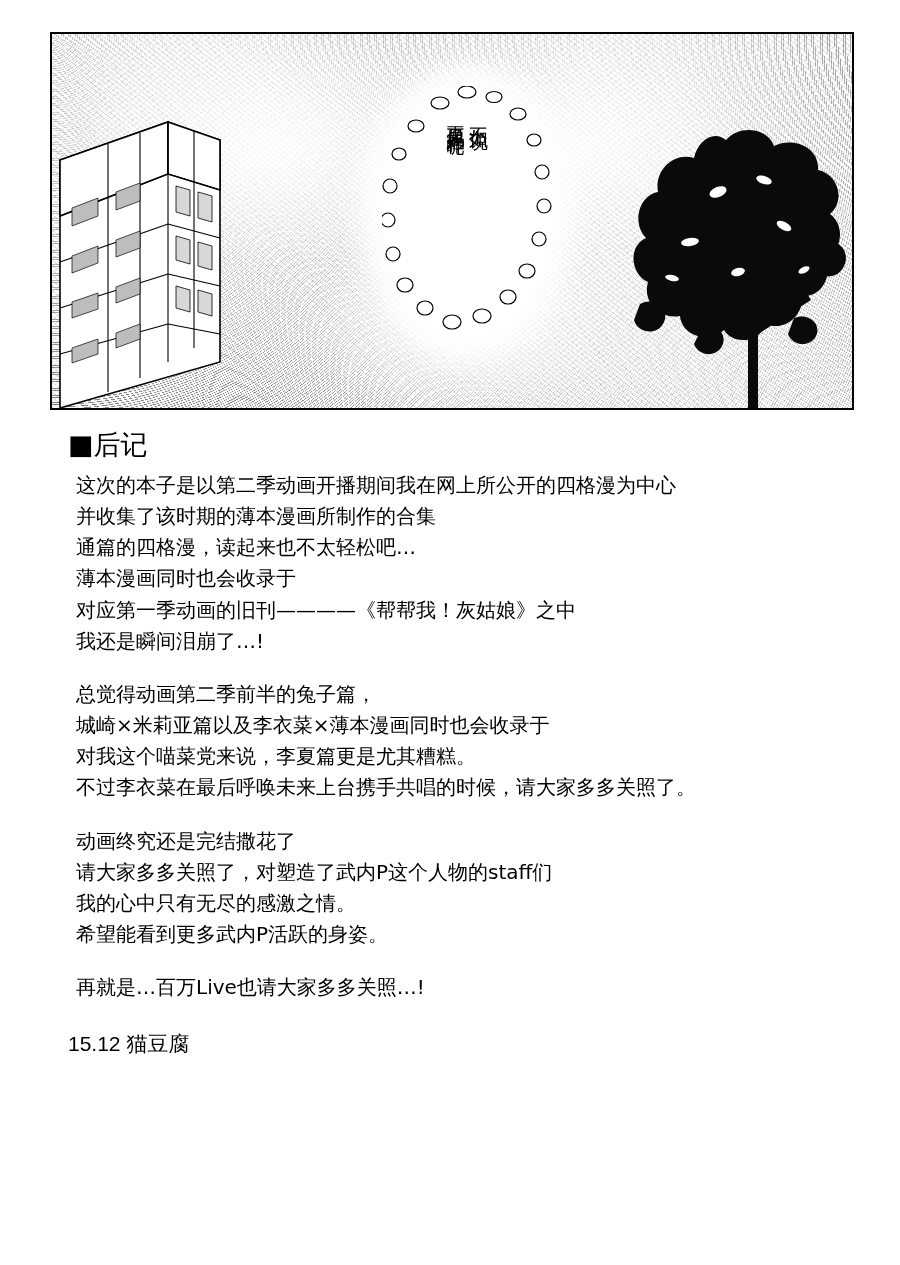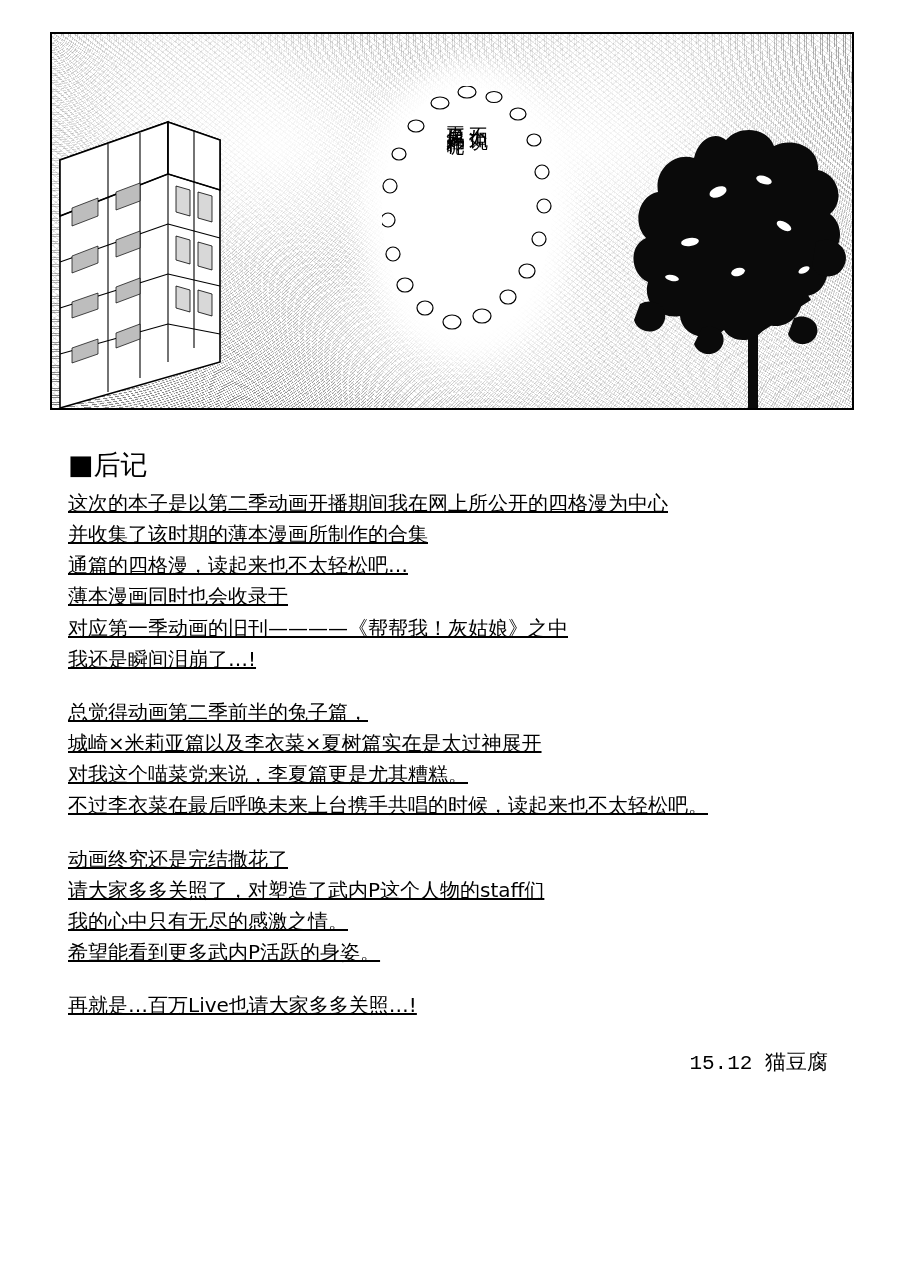--- a/index.html
+++ b/index.html
@@ -122,7 +122,7 @@
   .afterword {
     position: absolute;
     left: 68px;
-    top: 448px;
+    top: 428px;
     width: 790px;
   }
   .aw-title {

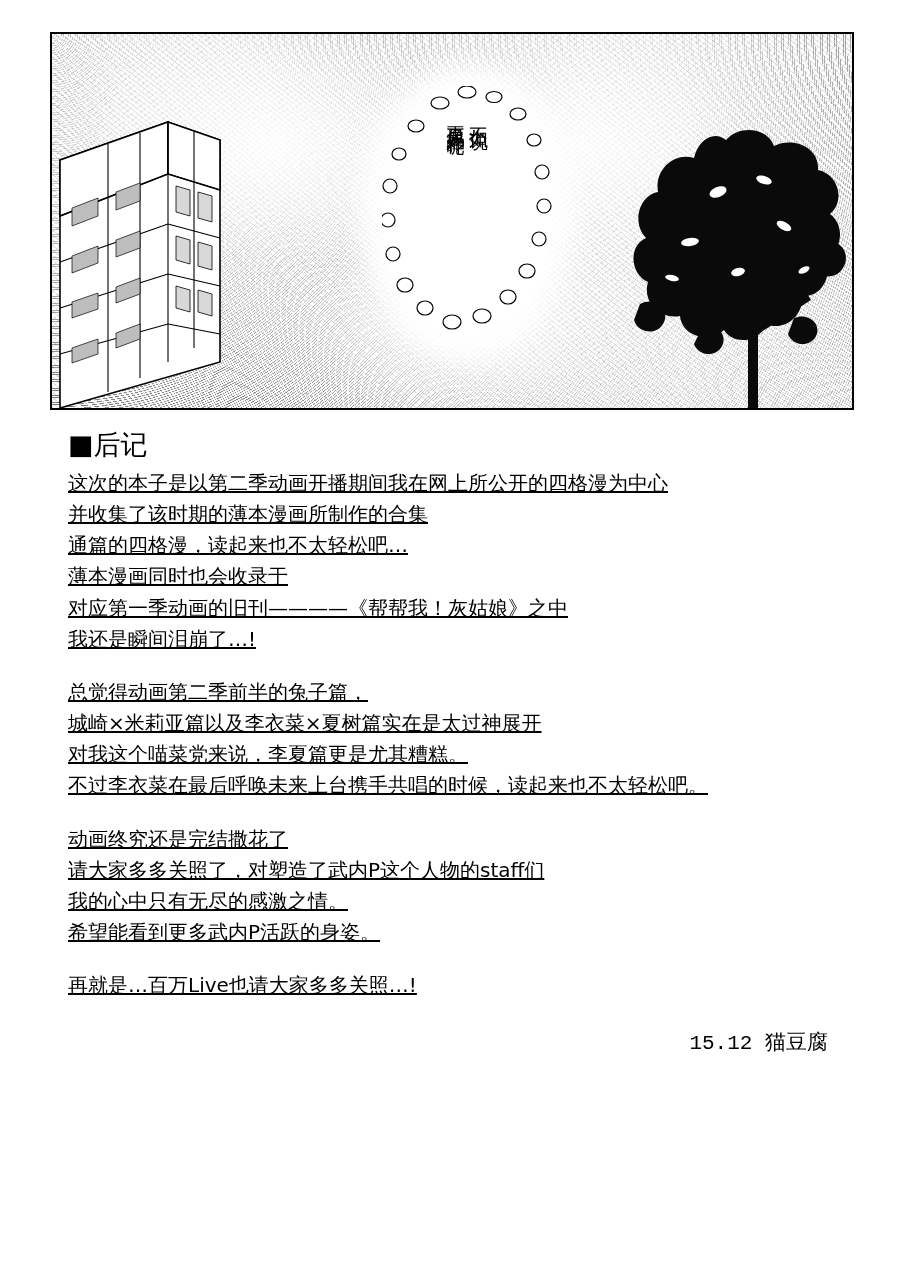--- a/index.html
+++ b/index.html
@@ -136,8 +136,7 @@
     font-family: "DejaVu Sans", sans-serif;
     font-size: 20px;
     line-height: 1.56;
-    margin: 0;
-    text-decoration: underline;
+    margin: 8px;
   }
   .aw-block + .aw-block { margin-top: 22px; }
   .aw-line { white-space: pre-wrap; }

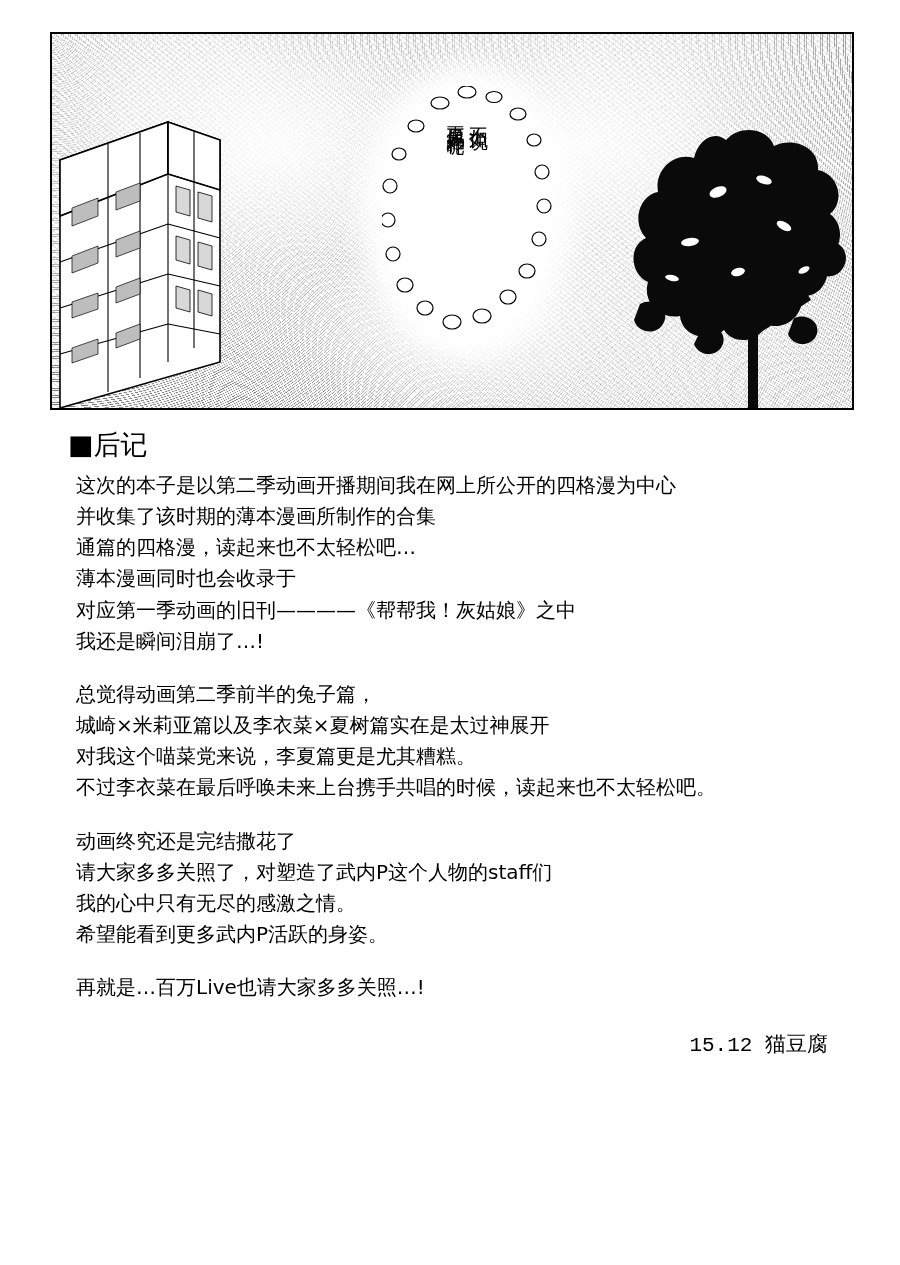--- a/index.html
+++ b/index.html
@@ -277,7 +277,7 @@
 
   <div class="aw-block">
     <div class="aw-line">总觉得动画第二季前半的兔子篇，</div>
-    <div class="aw-line">城崎×米莉亚篇以及李衣菜×夏树篇实在是太过神展开</div>
+    <div class="aw-line">城崎×米莉亚篇以及李衣菜×薄本漫画同时也会收录于</div>
     <div class="aw-line">对我这个喵菜党来说，李夏篇更是尤其糟糕。</div>
     <div class="aw-line">不过李衣菜在最后呼唤未来上台携手共唱的时候，读起来也不太轻松吧。</div>
   </div>

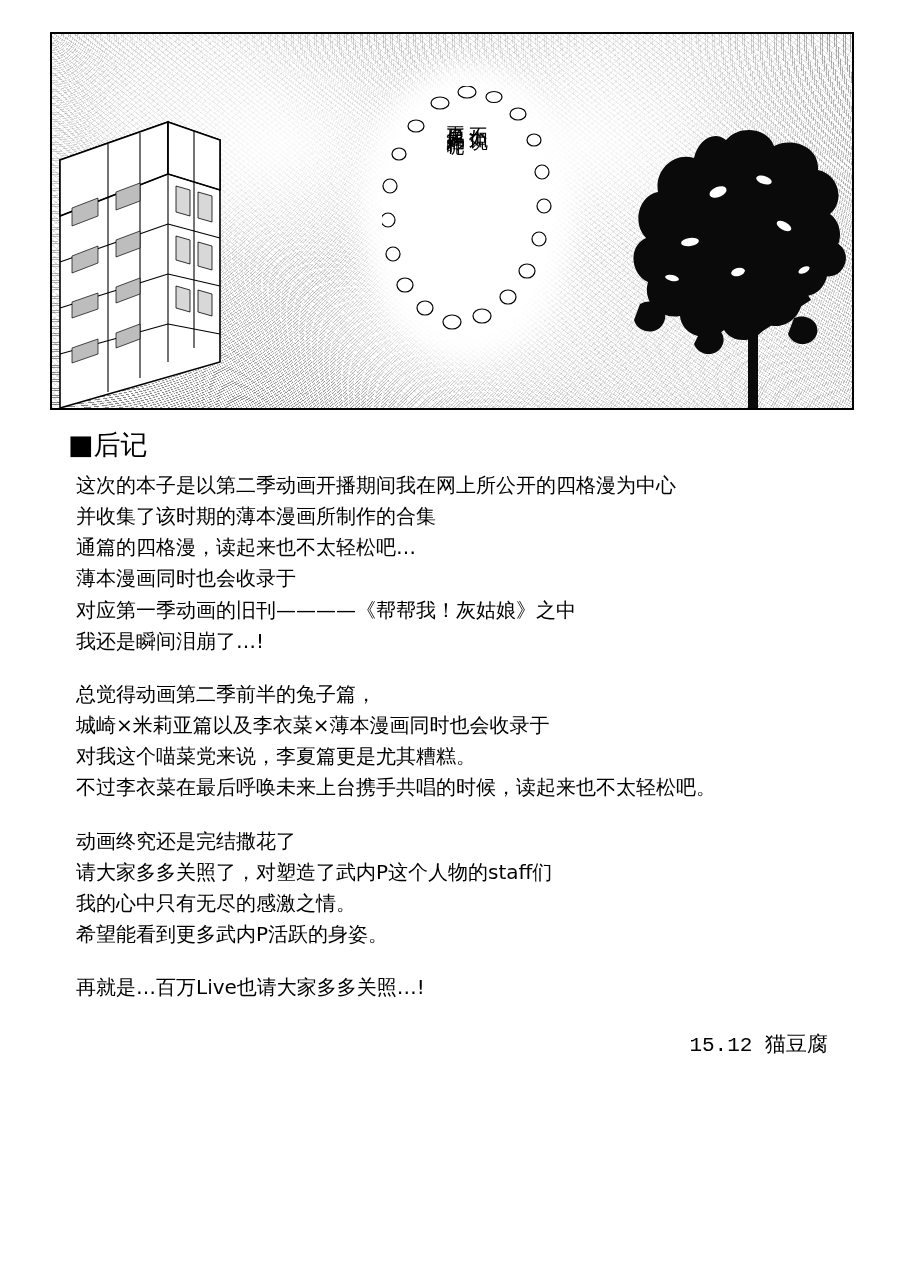--- a/index.html
+++ b/index.html
@@ -279,7 +279,7 @@
     <div class="aw-line">总觉得动画第二季前半的兔子篇，</div>
     <div class="aw-line">城崎×米莉亚篇以及李衣菜×薄本漫画同时也会收录于</div>
     <div class="aw-line">对我这个喵菜党来说，李夏篇更是尤其糟糕。</div>
-    <div class="aw-line">不过李衣菜在最后呼唤未来上台携手共唱的时候，读起来也不太轻松吧。</div>
+    <div class="aw-line">不过李衣菜在最后呼唤未来上台携手共唱的时候，请大家多多关照了。</div>
   </div>
 
   <div class="aw-block">

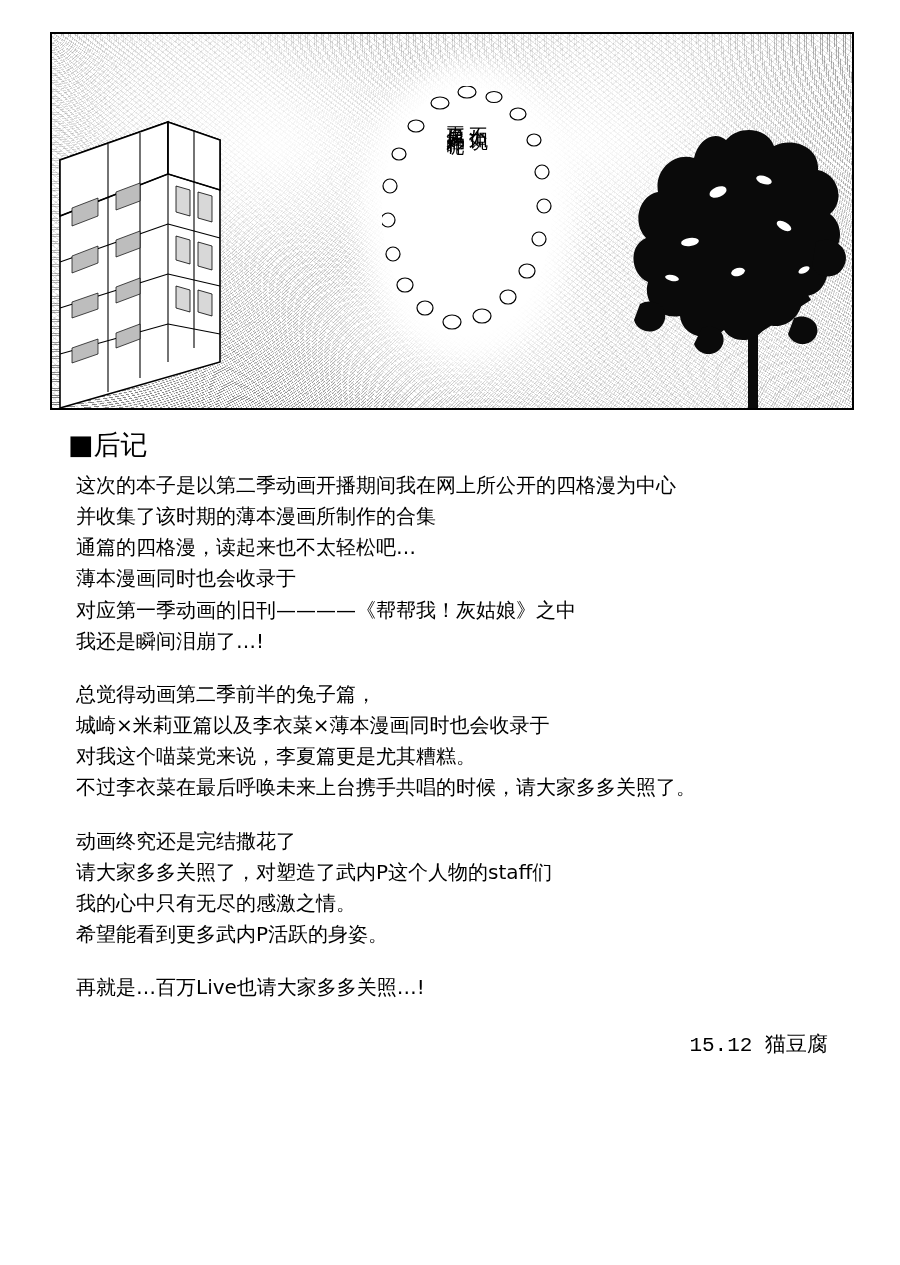--- a/index.html
+++ b/index.html
@@ -141,10 +141,10 @@
   .aw-block + .aw-block { margin-top: 22px; }
   .aw-line { white-space: pre-wrap; }
   .aw-sign {
-    font-family: Liberation Mono, monospace;
+    font-family: Liberation Sans, sans-serif;
     font-size: 21px;
     margin-top: 26px;
-    text-align: right;
+    text-align: left;
     padding-right: 30px;
   }
 </style>

